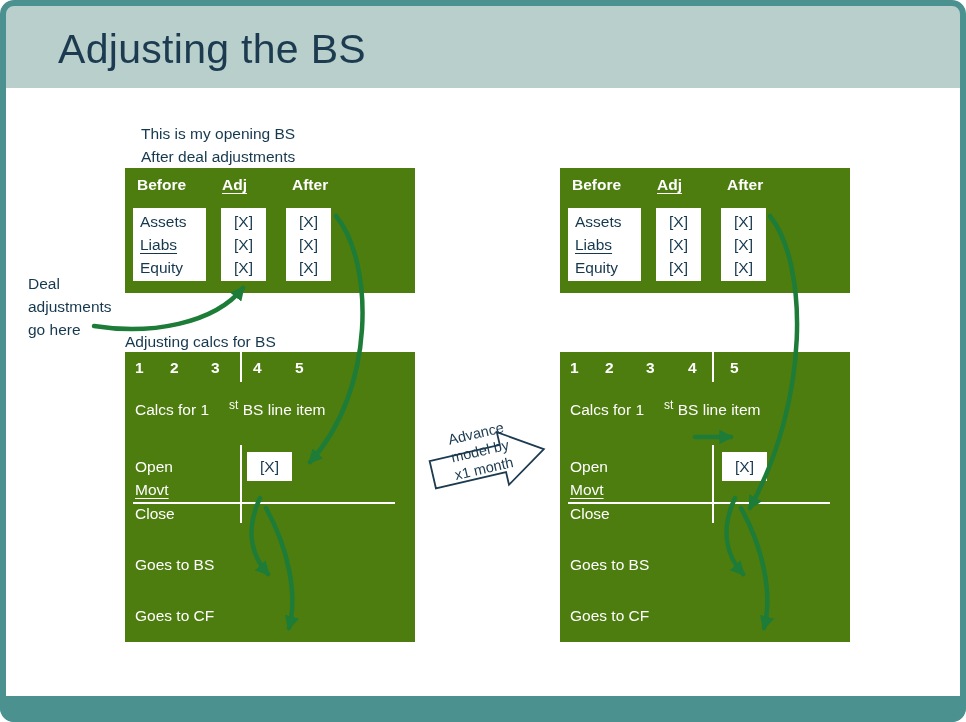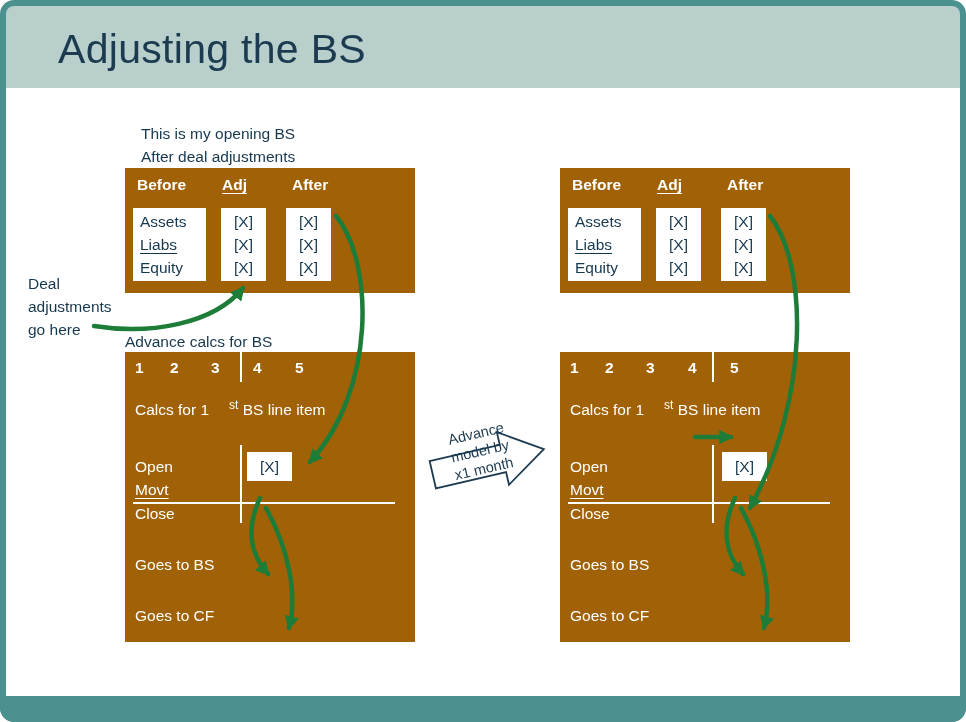--- a/index.html
+++ b/index.html
@@ -10,7 +10,7 @@
   .title { position:absolute; left:58px; top:26px; font-size:41px; font-weight:normal; color:#1c3b51; letter-spacing:0.3px; }
   .footer { position:absolute; left:0; bottom:0; width:100%; height:26px; background:#4a9190; }
   .note { position:absolute; color:#16384e; font-size:15.5px; line-height:23px; white-space:pre-line; }
-  .panel { position:absolute; background:#a16207; color:#fff; }
+  .panel { position:absolute; background:#4d7c0f; color:#fff; }
   .bs-panel { width:290px; height:125px; }
   .calc-panel { width:290px; height:290px; }
   .bs-h { position:absolute; top:8px; font-weight:bold; font-size:15.5px; }

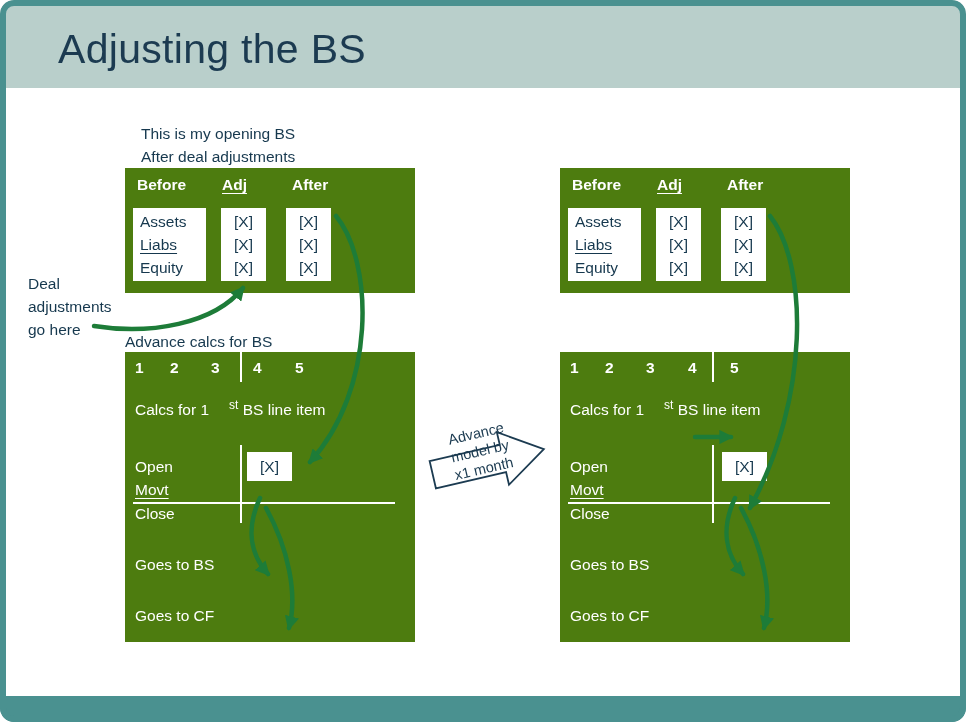--- a/index.html
+++ b/index.html
@@ -44,7 +44,7 @@
   <div class="note" style="left:28px; top:272px;">Deal
 adjustments
 go here</div>
-  <div class="note" style="left:125px; top:330px;">Advance calcs for BS</div>
+  <div class="note" style="left:125px; top:330px;">Adjusting calcs for BS</div>
 
   <div class="panel bs-panel" style="left:125px; top:168px;">
     <span class="bs-h" style="left:12px;">Before</span>

